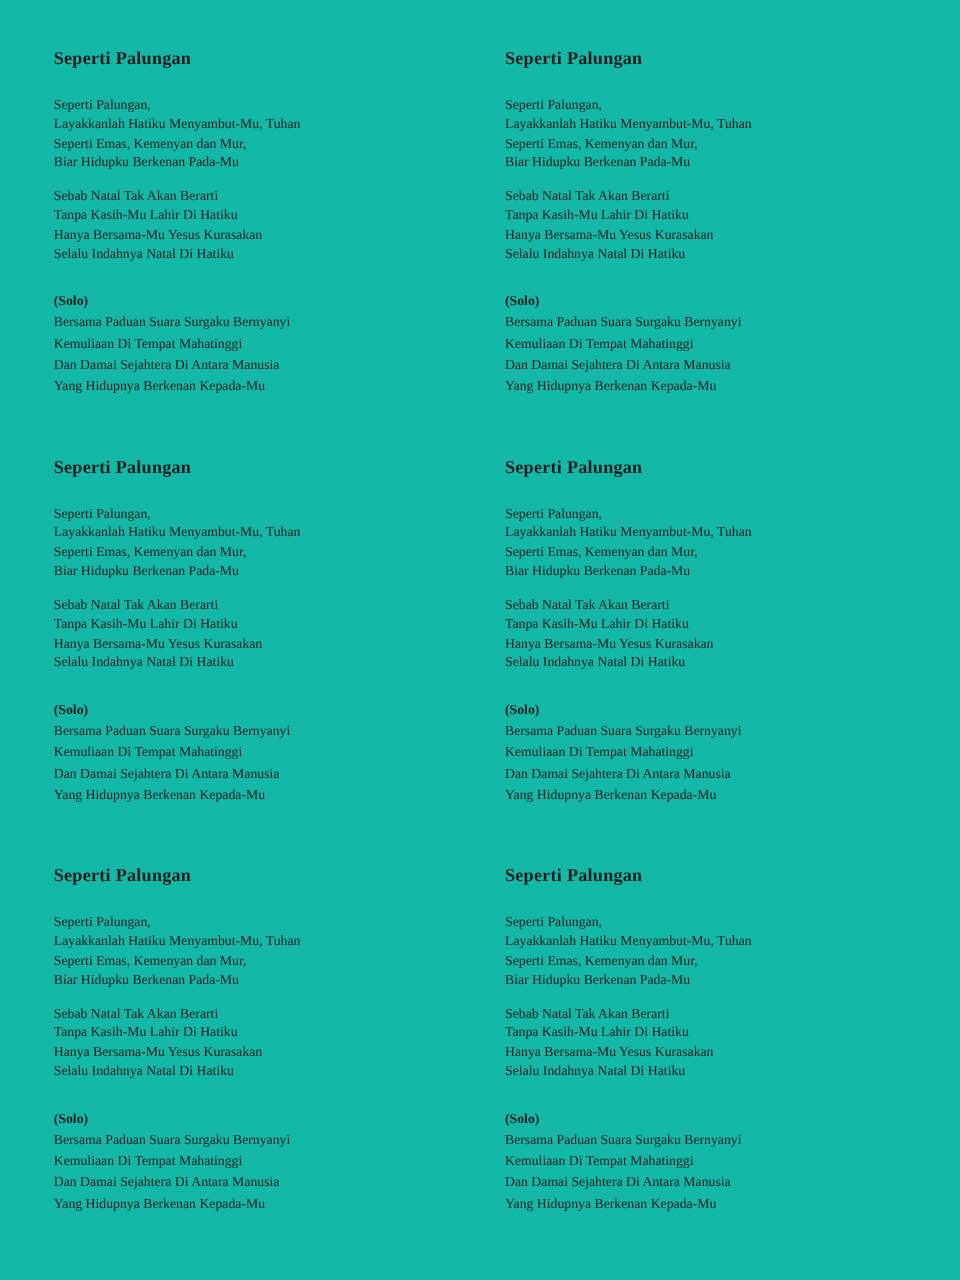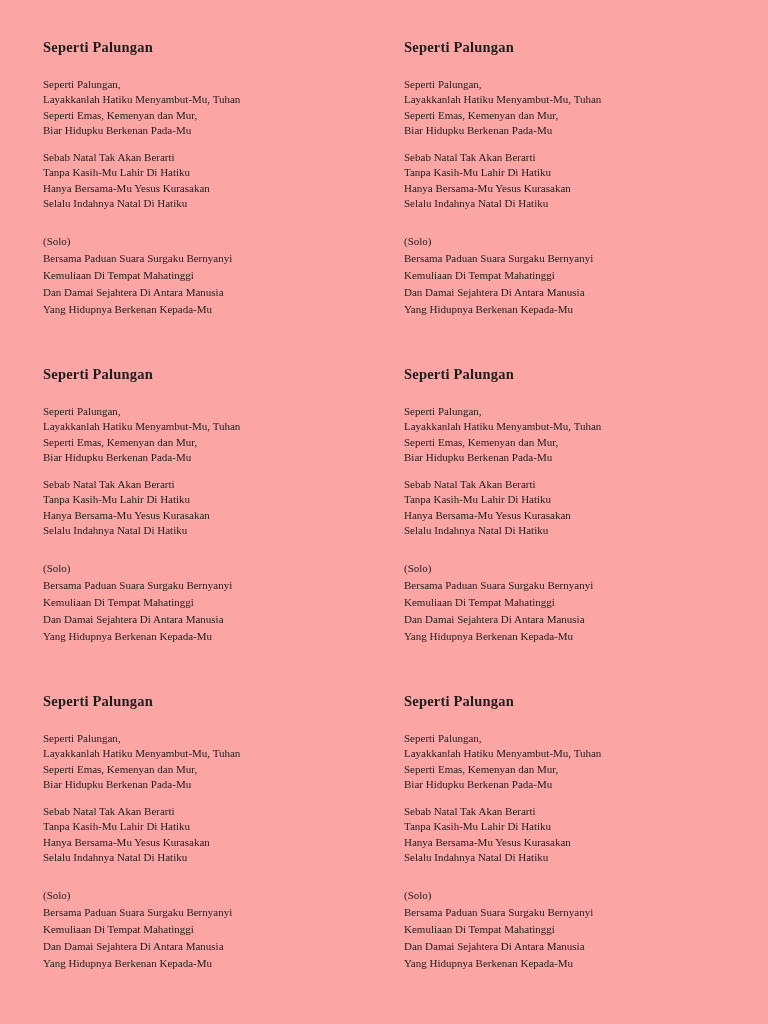--- a/index.html
+++ b/index.html
@@ -19,7 +19,7 @@
     width: 768px;
     height: 1024px;
     padding: 39px 0 0 43px;
-    background: #fca5a5;
+    background: #14b8a6;
   }
   .lyrics-grid {
     display: grid;

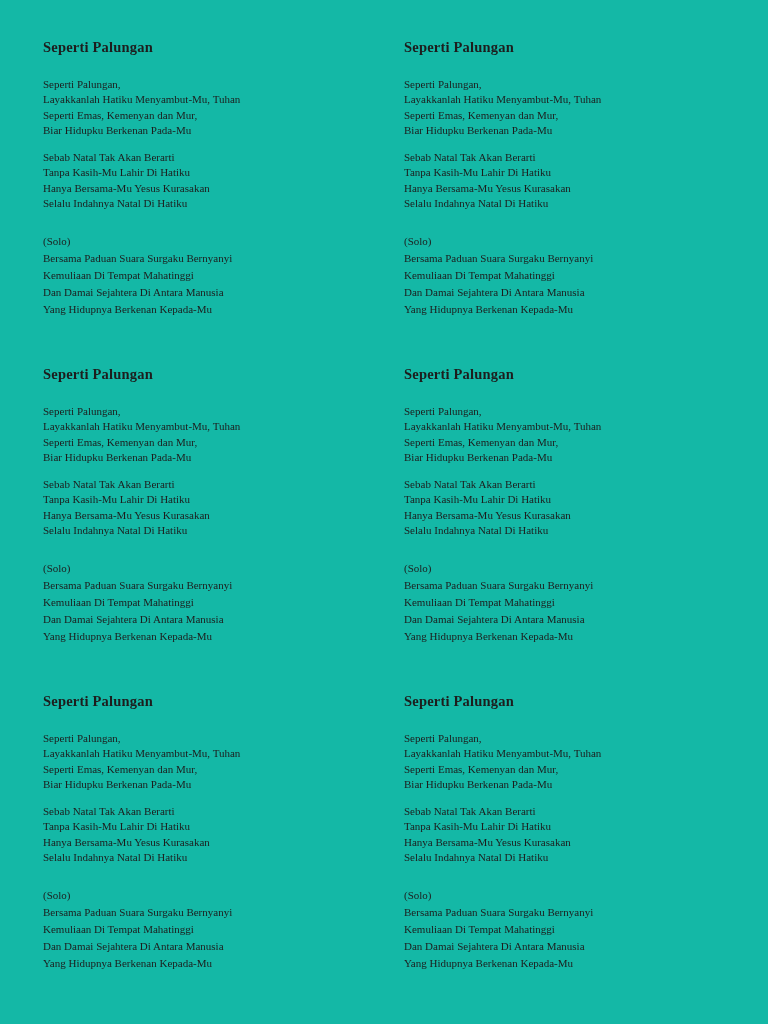--- a/index.html
+++ b/index.html
@@ -49,7 +49,7 @@
     line-height: 17px;
   }
   .solo-label {
-    font-weight: normal;
+    font-weight: bold;
   }
 </style>
 </head>

